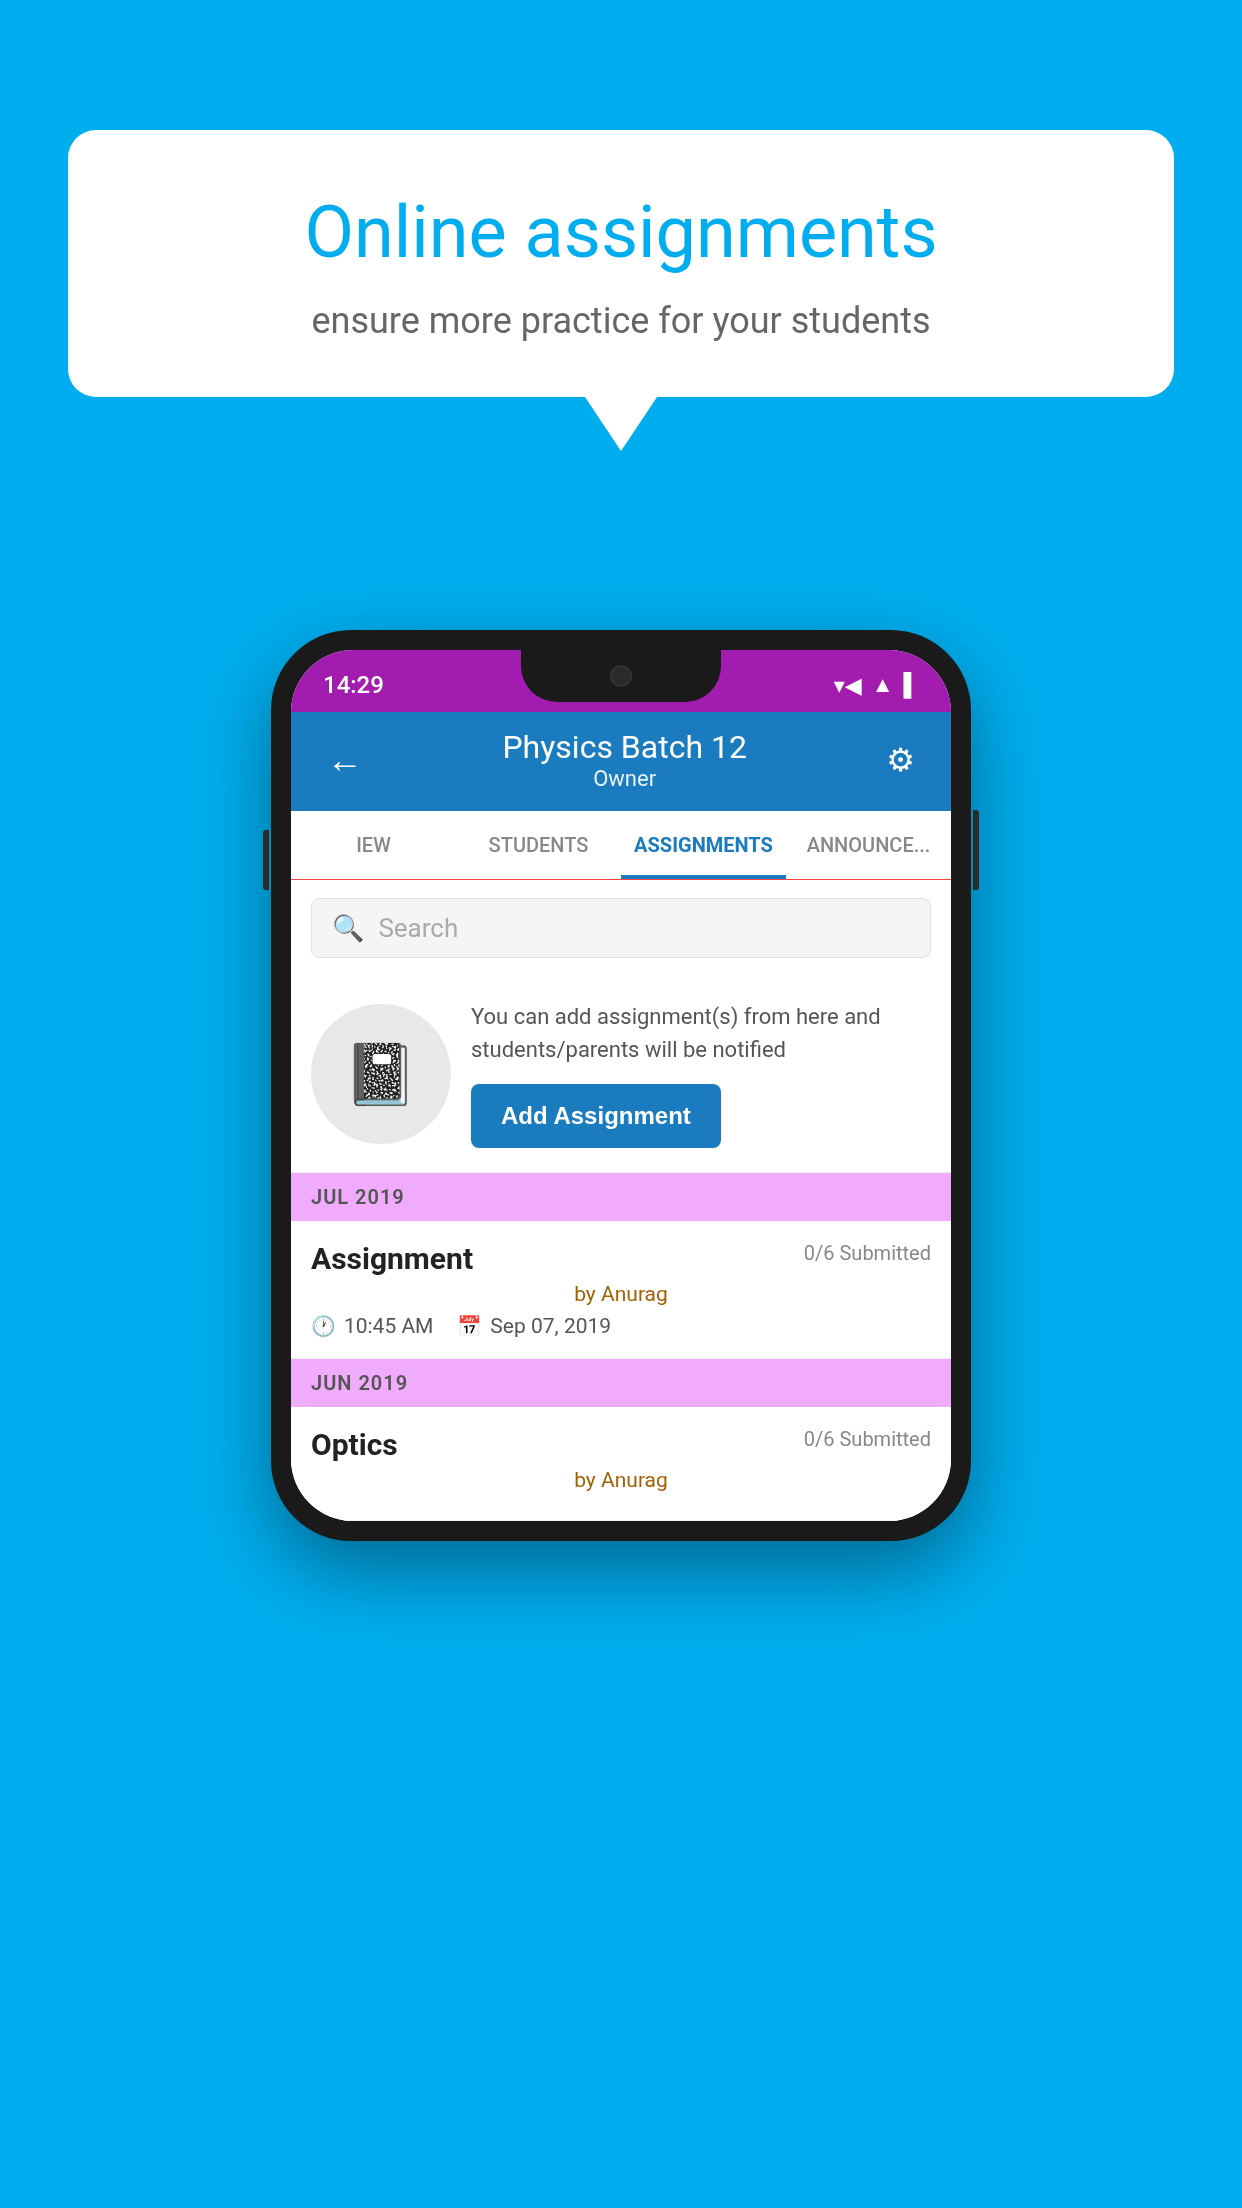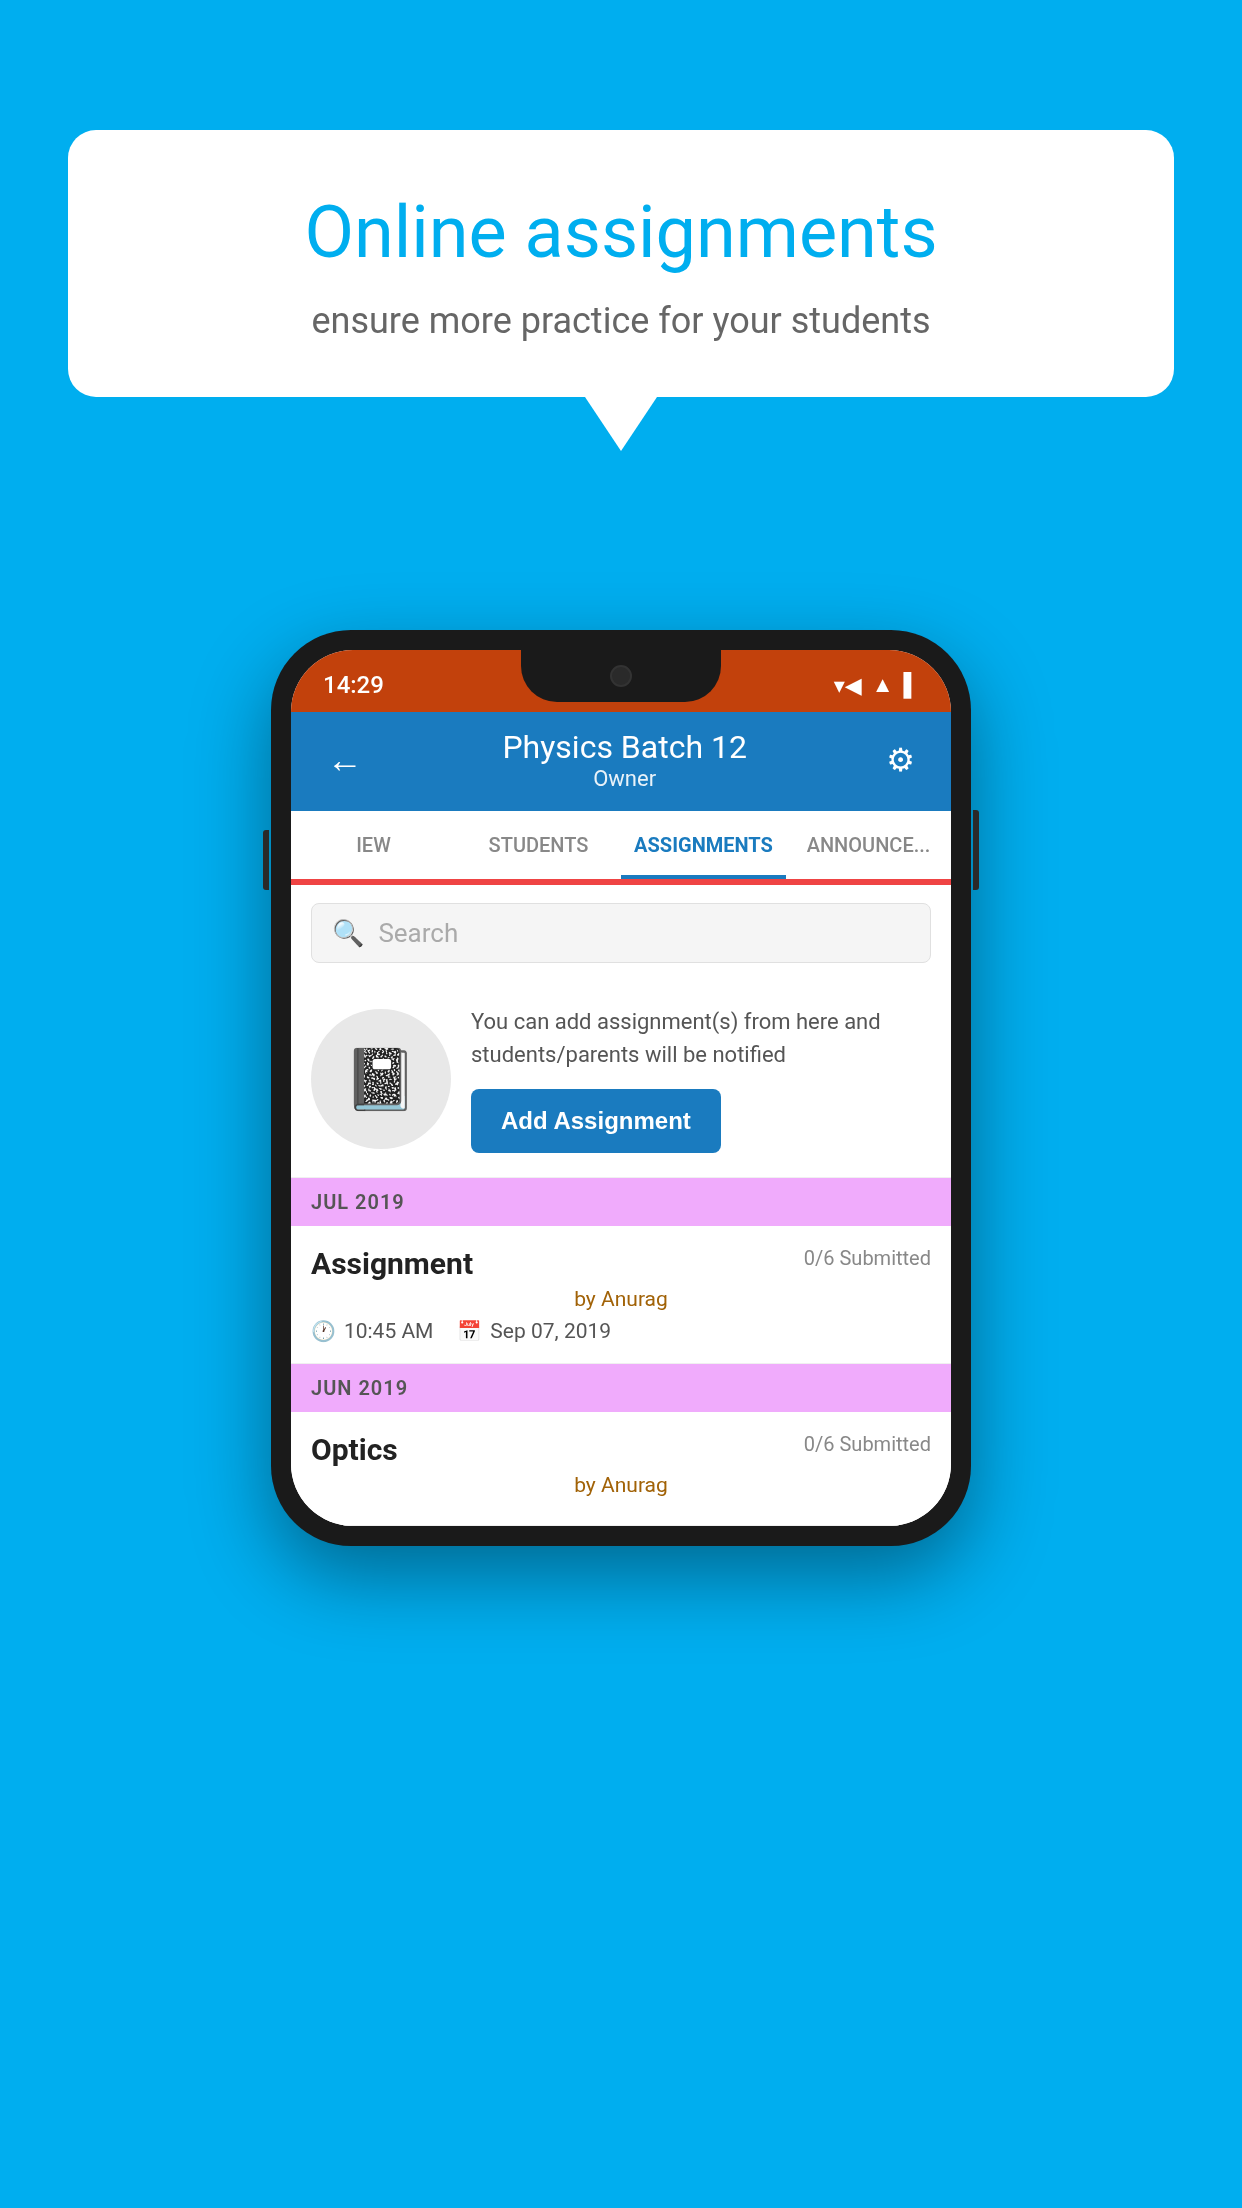--- a/index.html
+++ b/index.html
@@ -104,7 +104,7 @@
 
     
     .status-bar {
-      background: #c2410c;
+      background: #a21caf;
       height: 62px;
       display: flex;
       align-items: center;

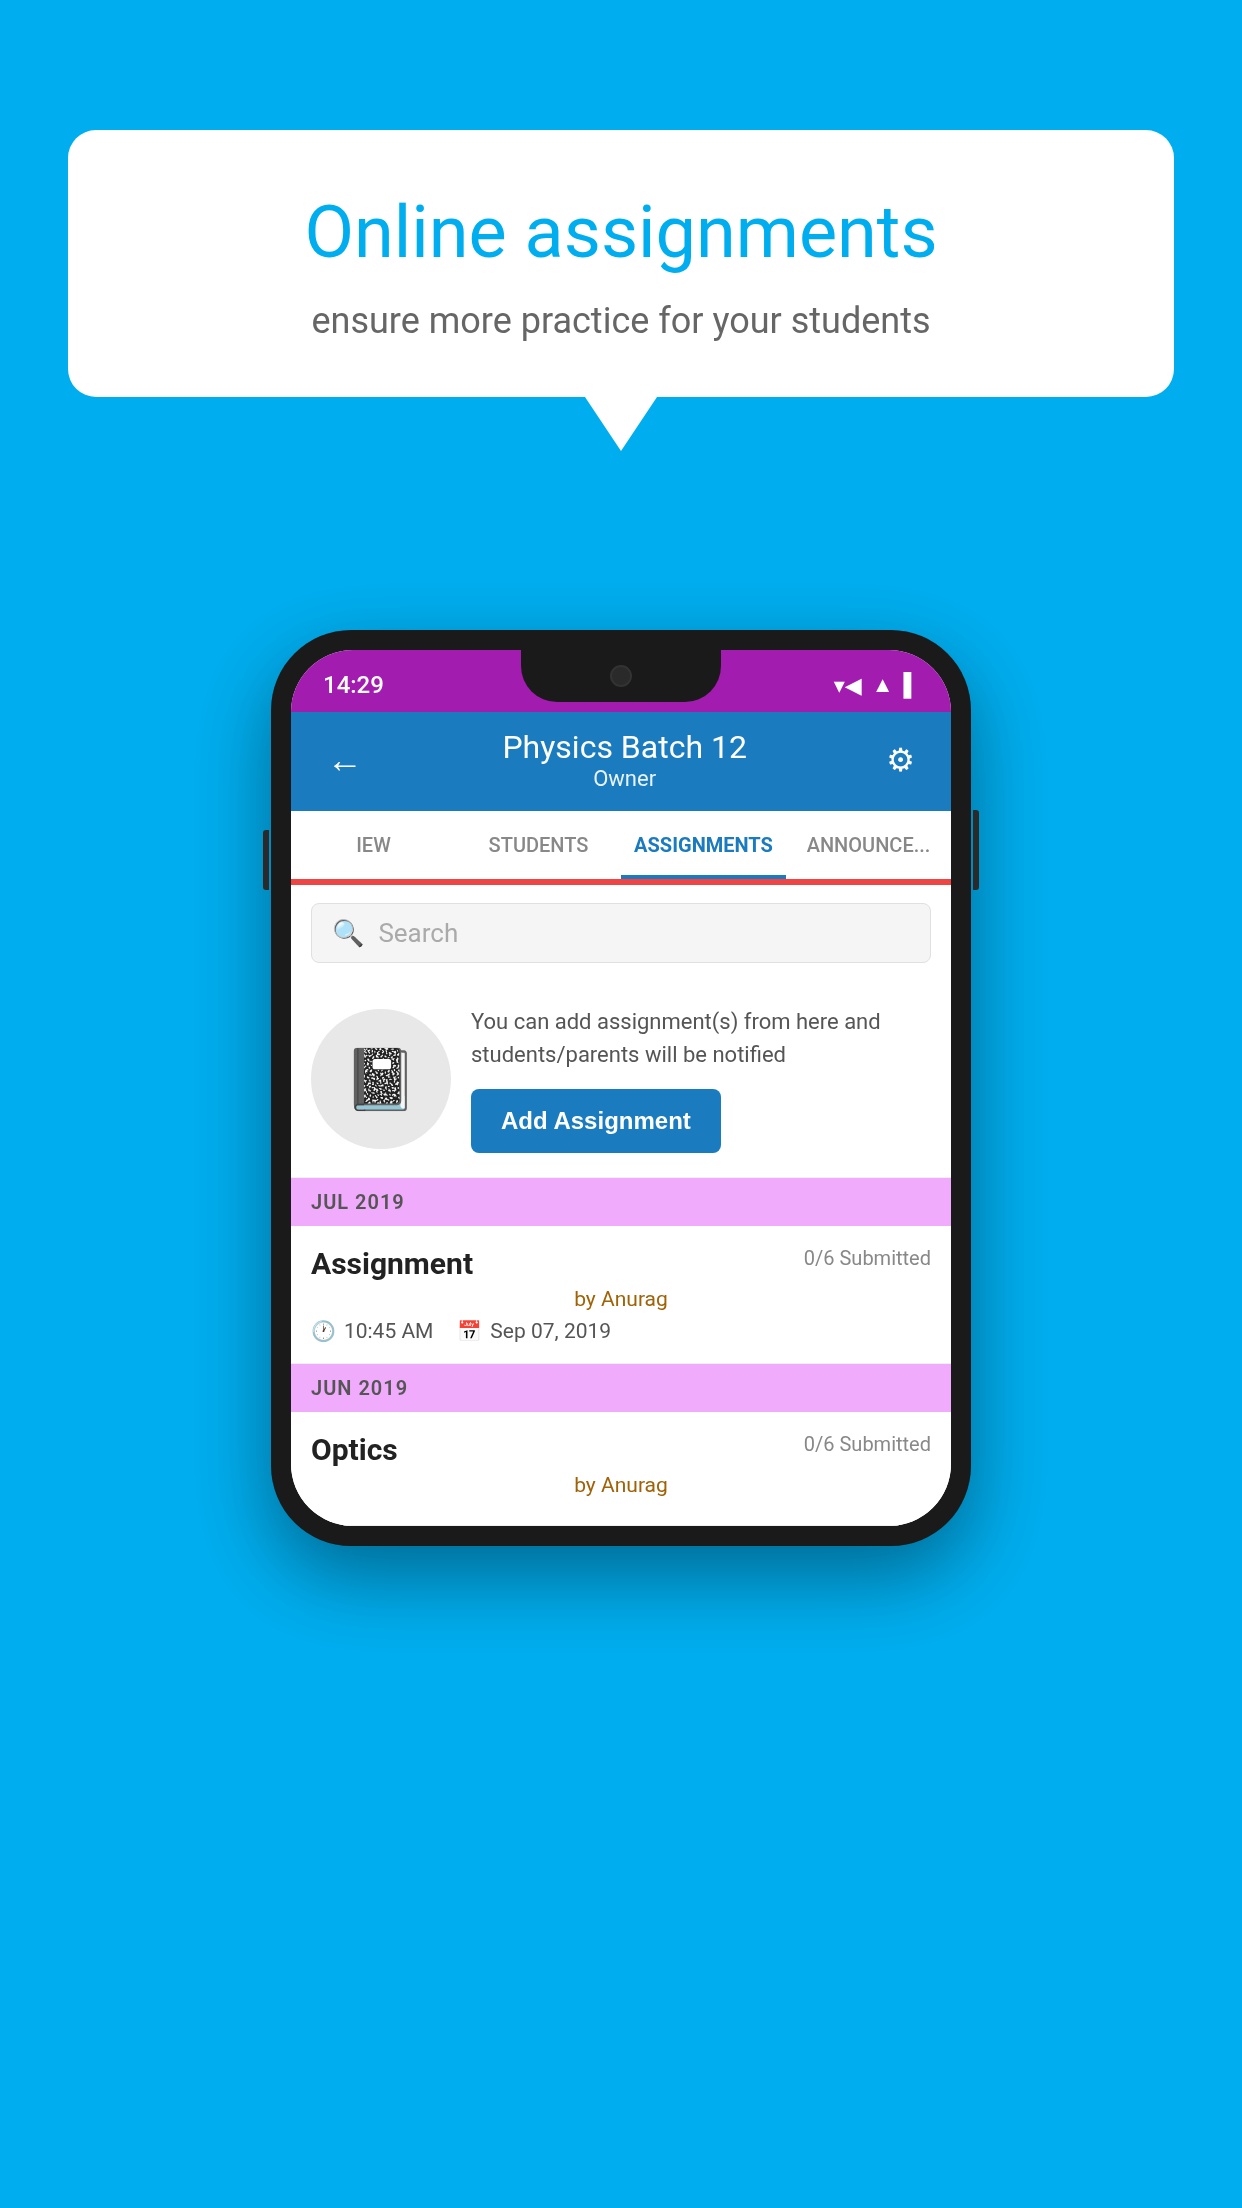--- a/index.html
+++ b/index.html
@@ -173,7 +173,7 @@
     .tabs-container {
       background: white;
       display: flex;
-      border-bottom: 6px solid #ef4444;
+      border-bottom: 1px solid #ef4444;
       overflow: hidden;
     }
 

